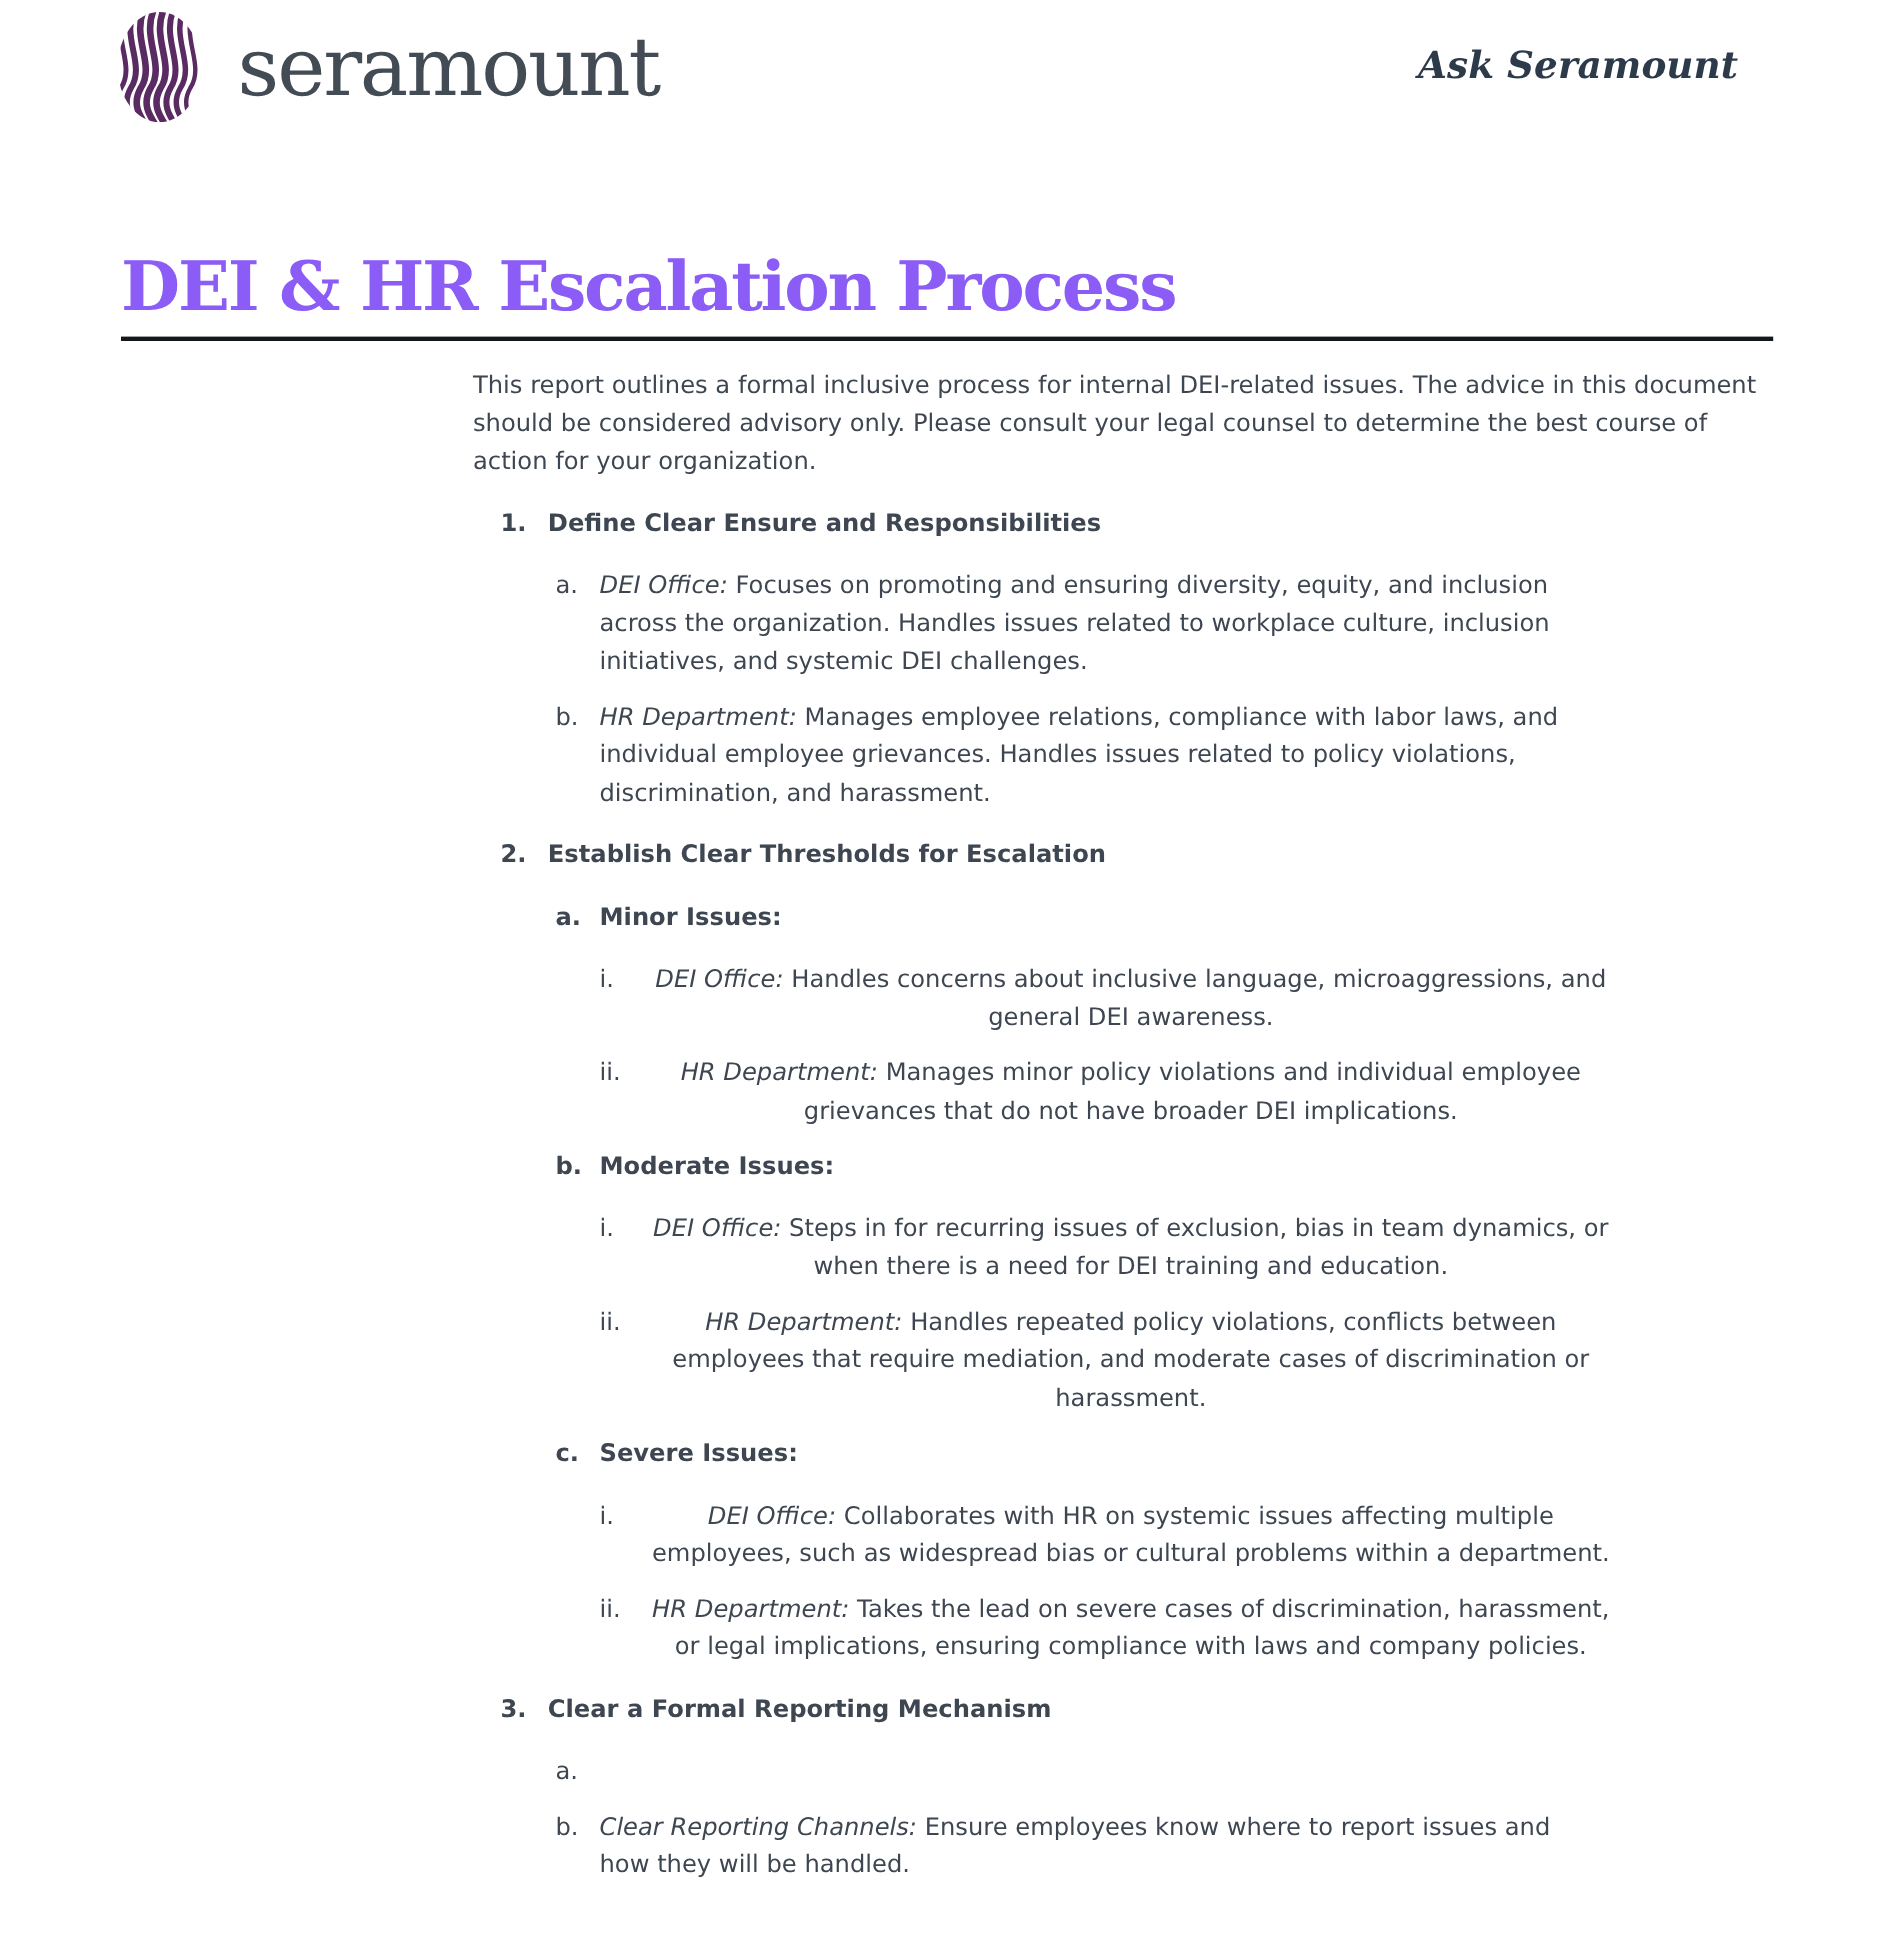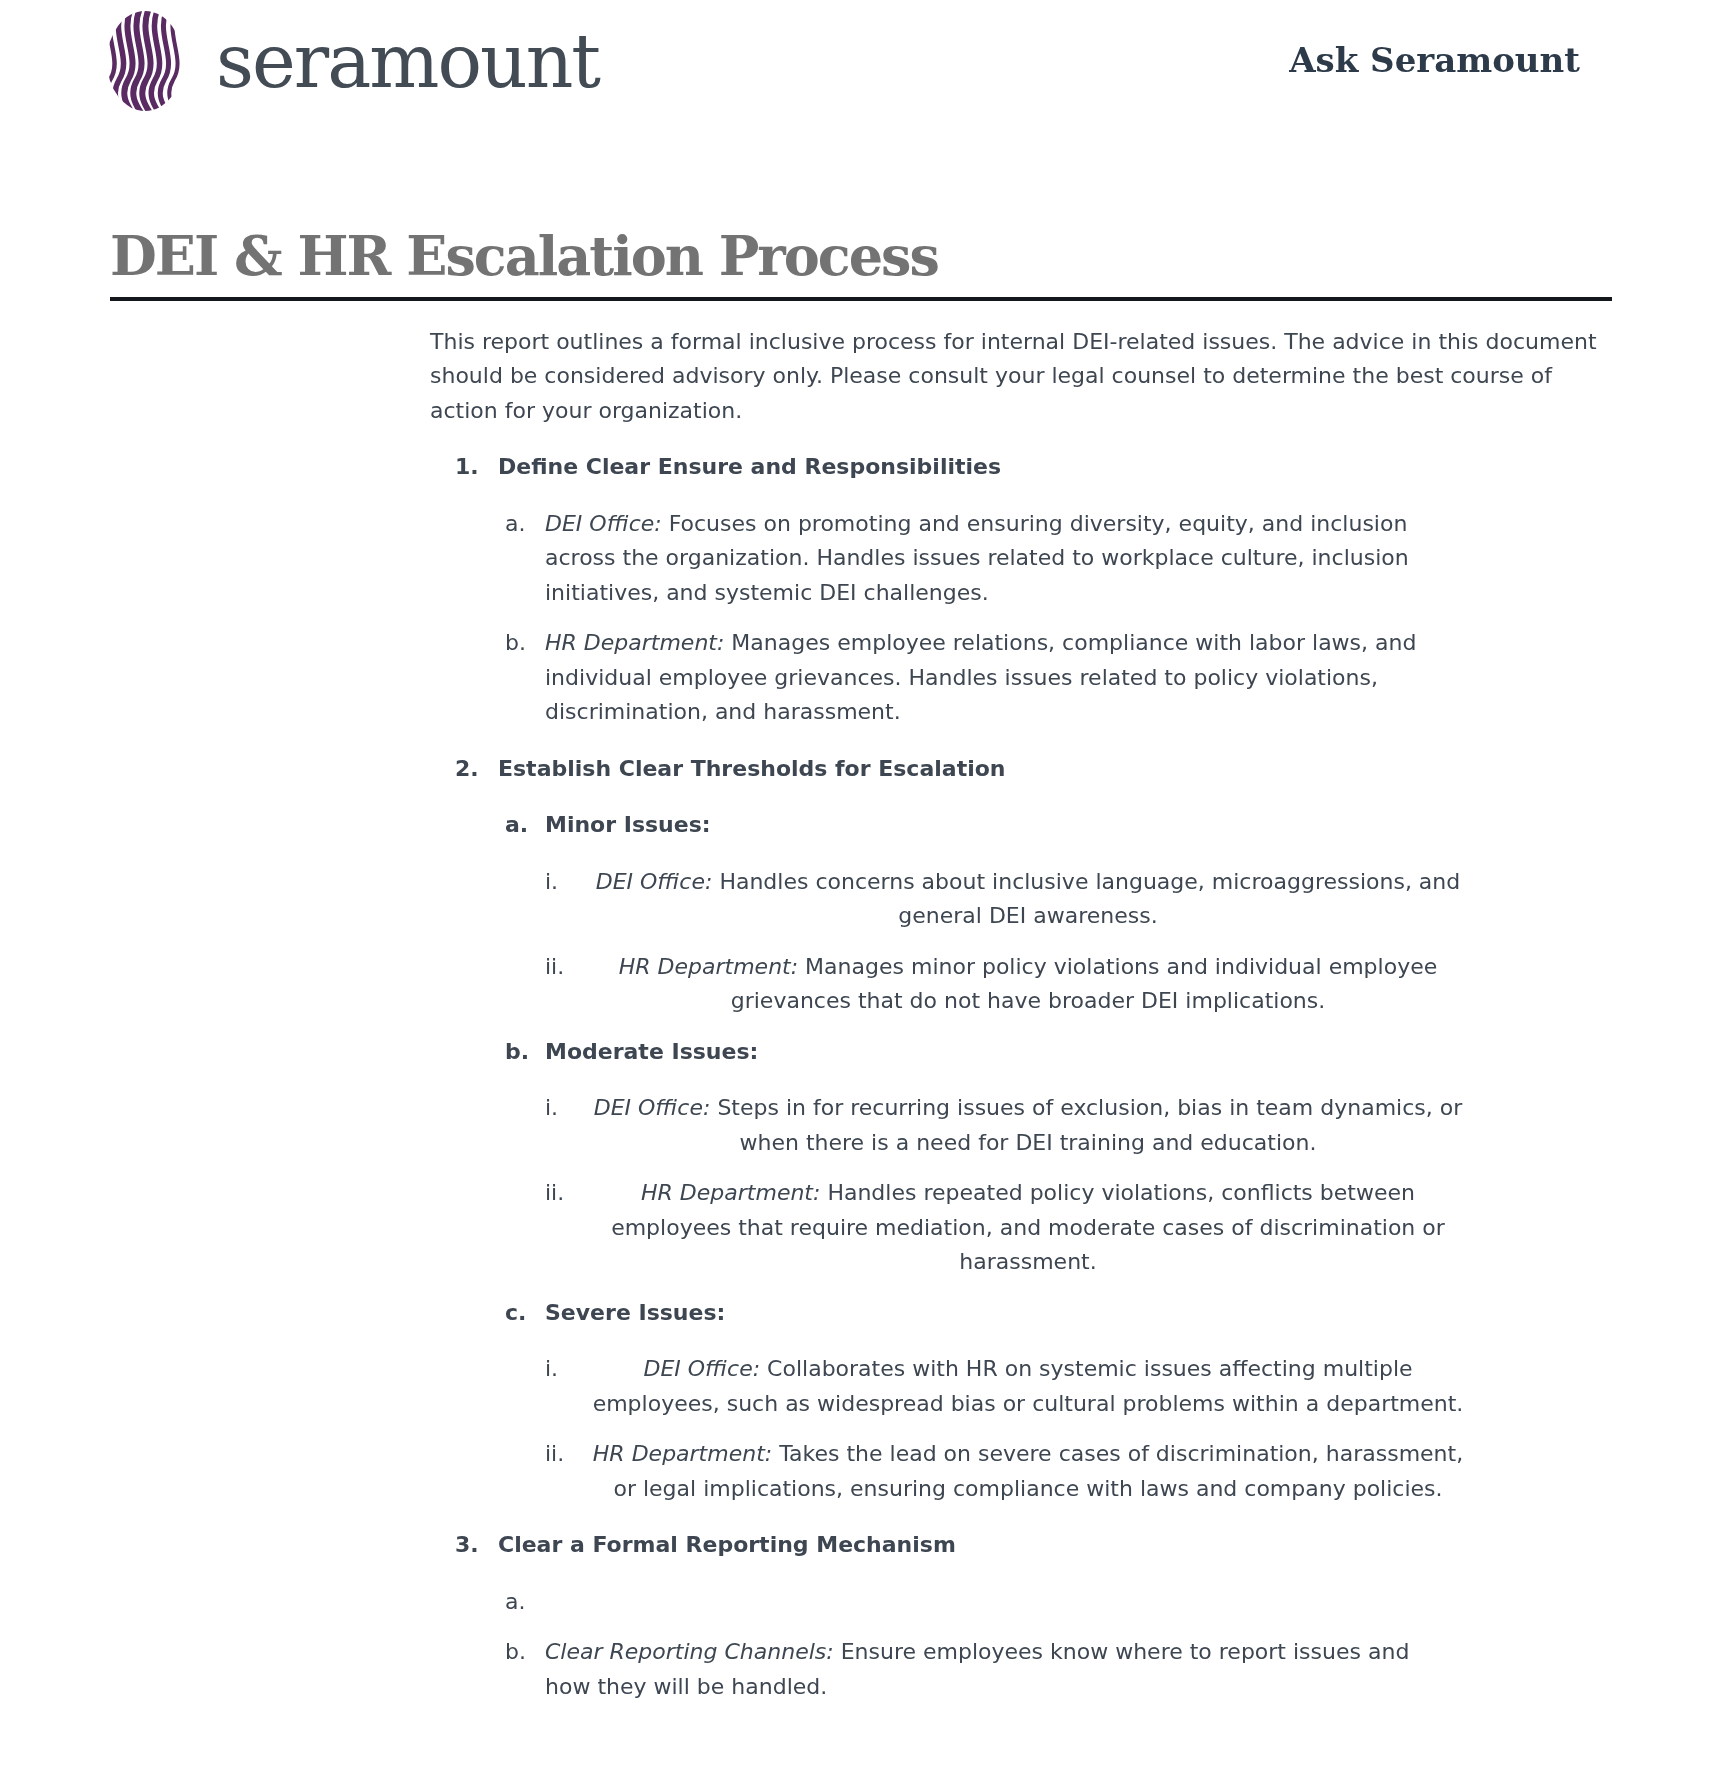--- a/index.html
+++ b/index.html
@@ -20,7 +20,7 @@
   }
   .ask-link{
     font-family:"DejaVu Serif", serif;font-weight:600;
-    font-size:34px;color:#2c3a49;margin-top:30px;text-decoration:none;
+    font-size:34px;color:#2c3a49;margin-top:30px;text-decoration:none;font-style:italic;
   }
   
   .doc-title{

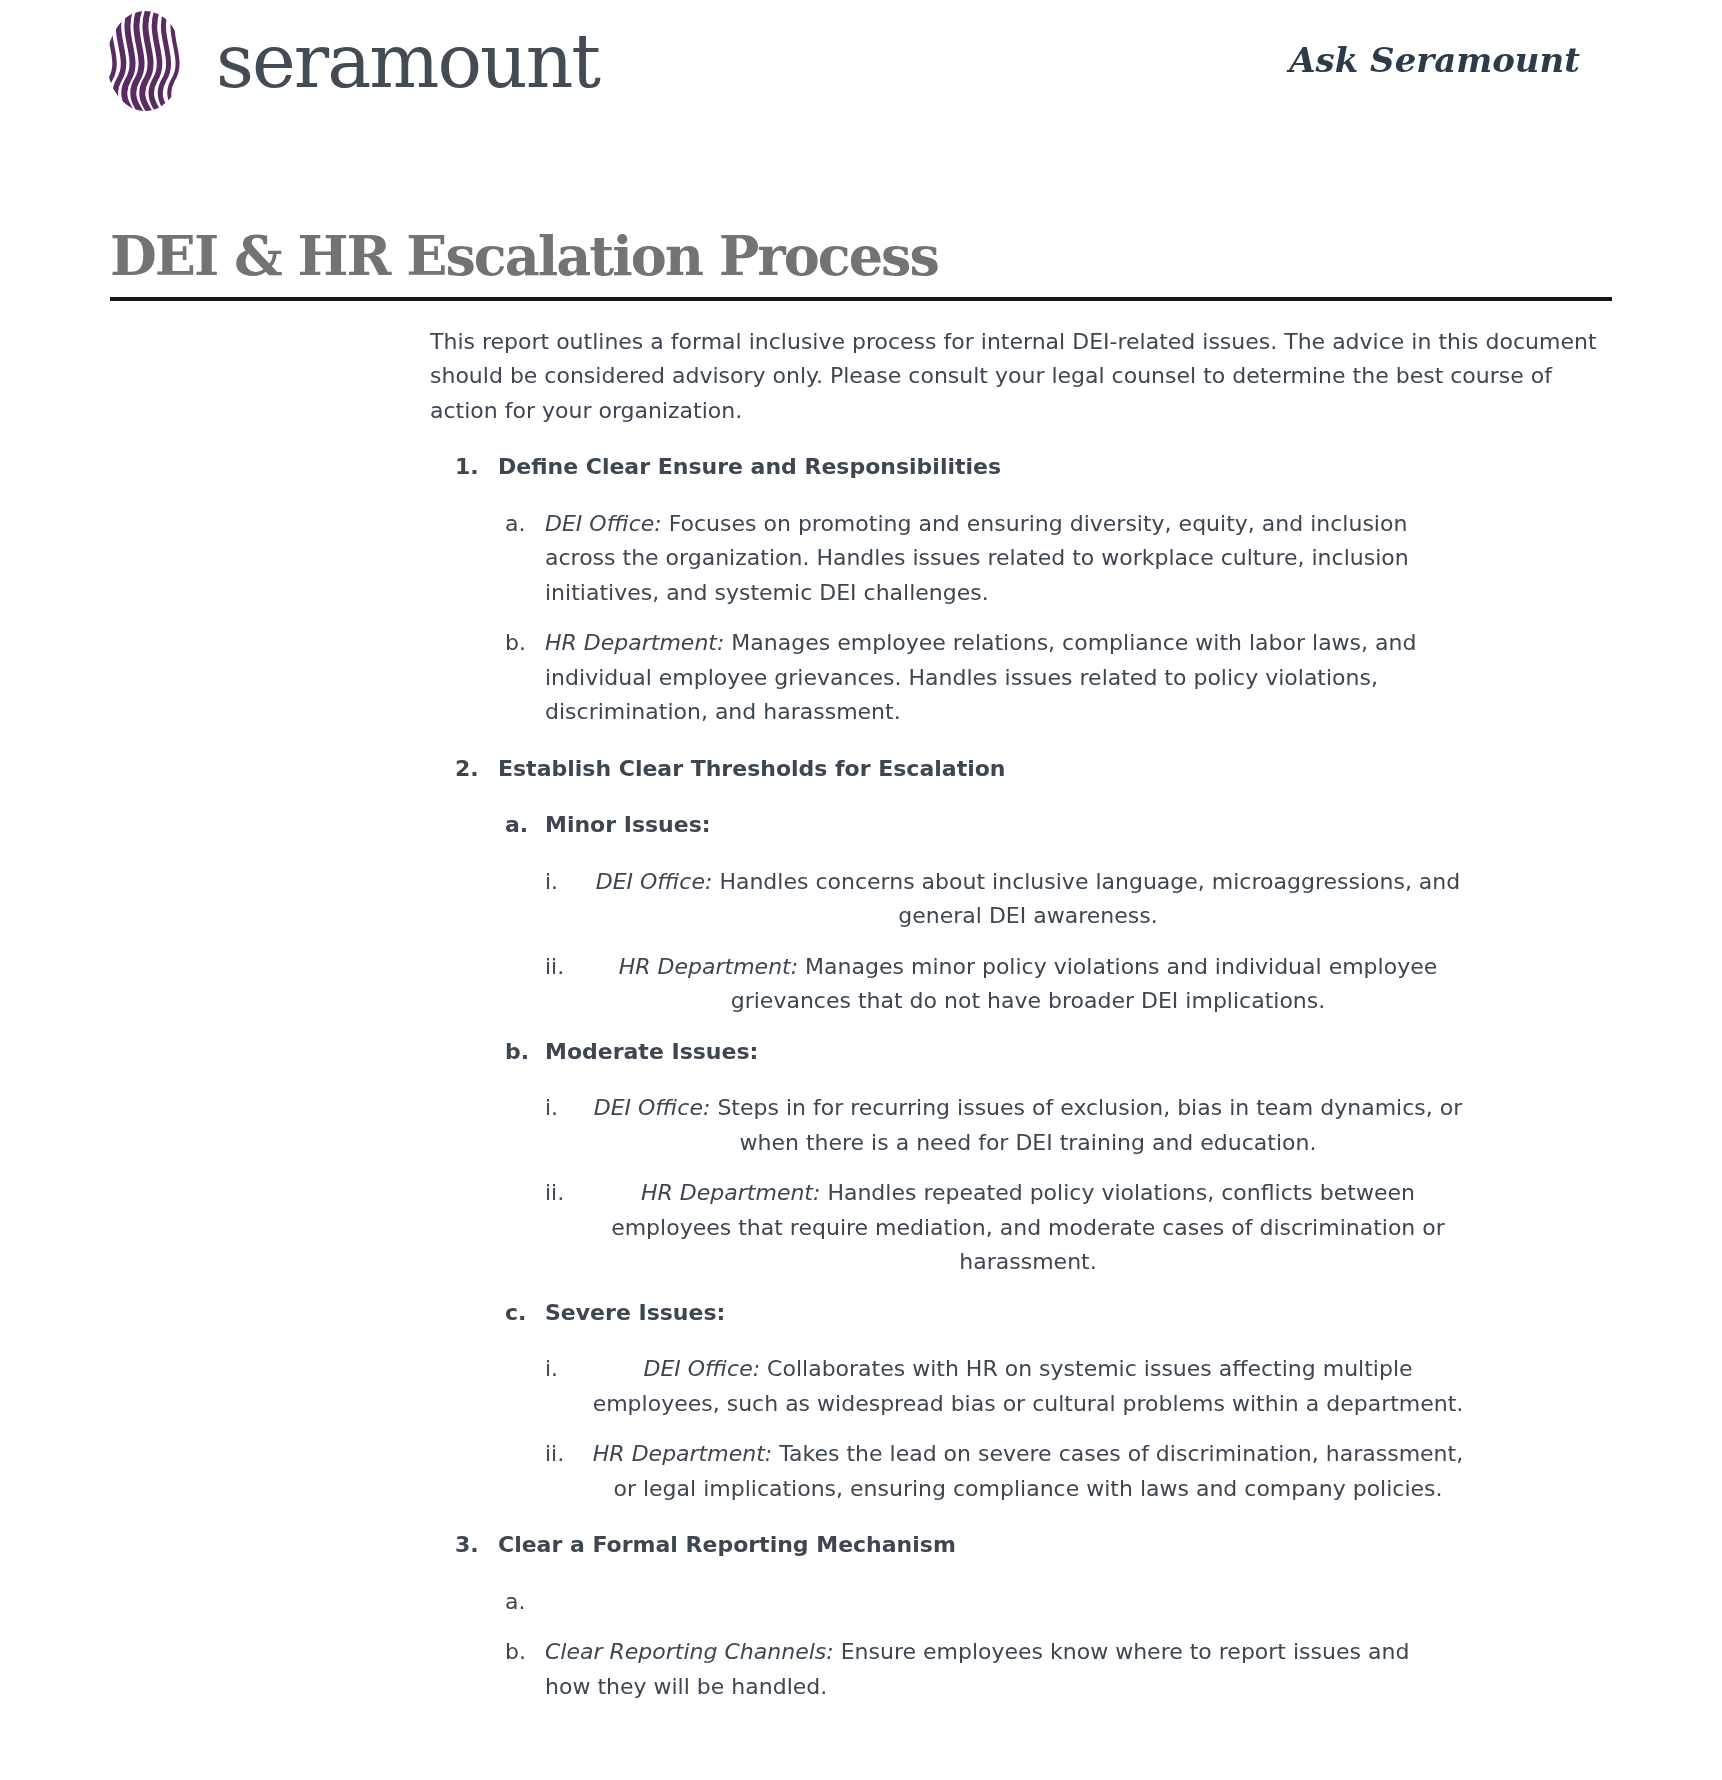--- a/index.html
+++ b/index.html
@@ -26,7 +26,7 @@
   .doc-title{
     margin:112px 110px 0 110px;
     font-family:"DejaVu Serif", serif;font-weight:700;
-    font-size:54px;line-height:1.2;color:#737373;letter-spacing:-2px;
+    font-size:62px;line-height:1.2;color:#8b5cf6;letter-spacing:-2px;
   }
   .title-rule{
     border:none;border-top:4px solid #14181c;

